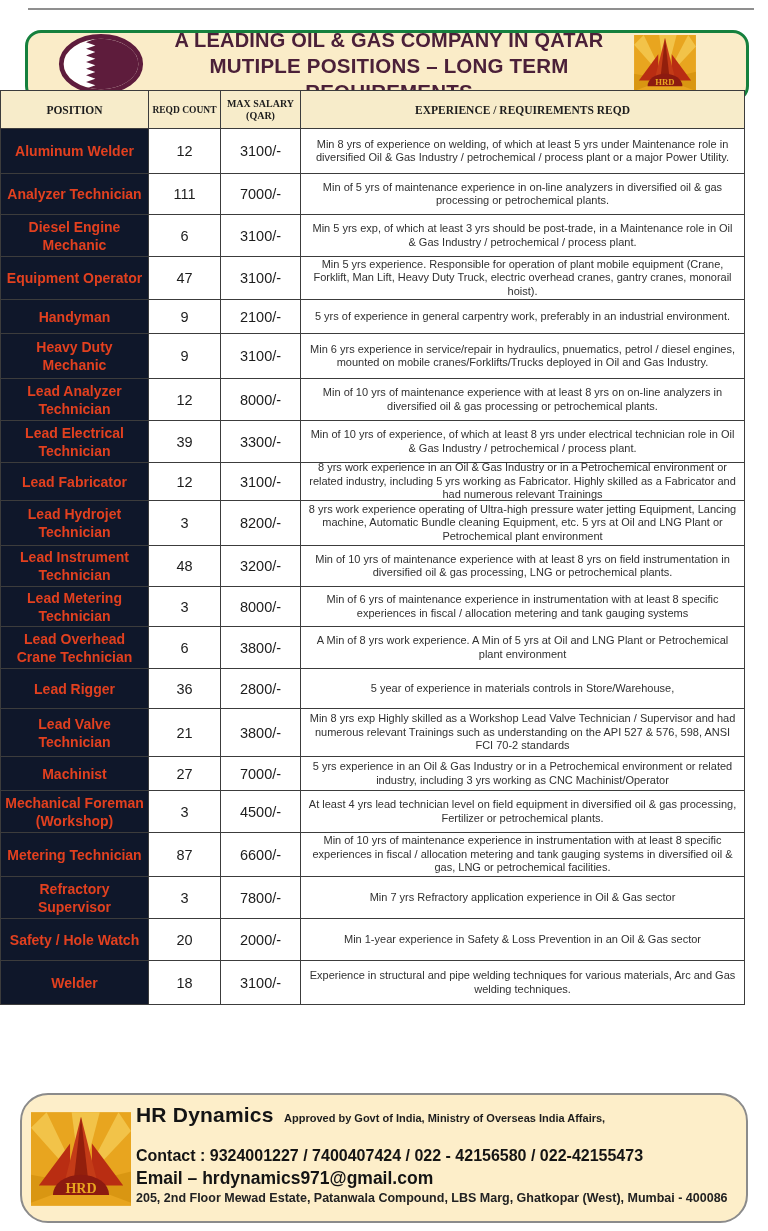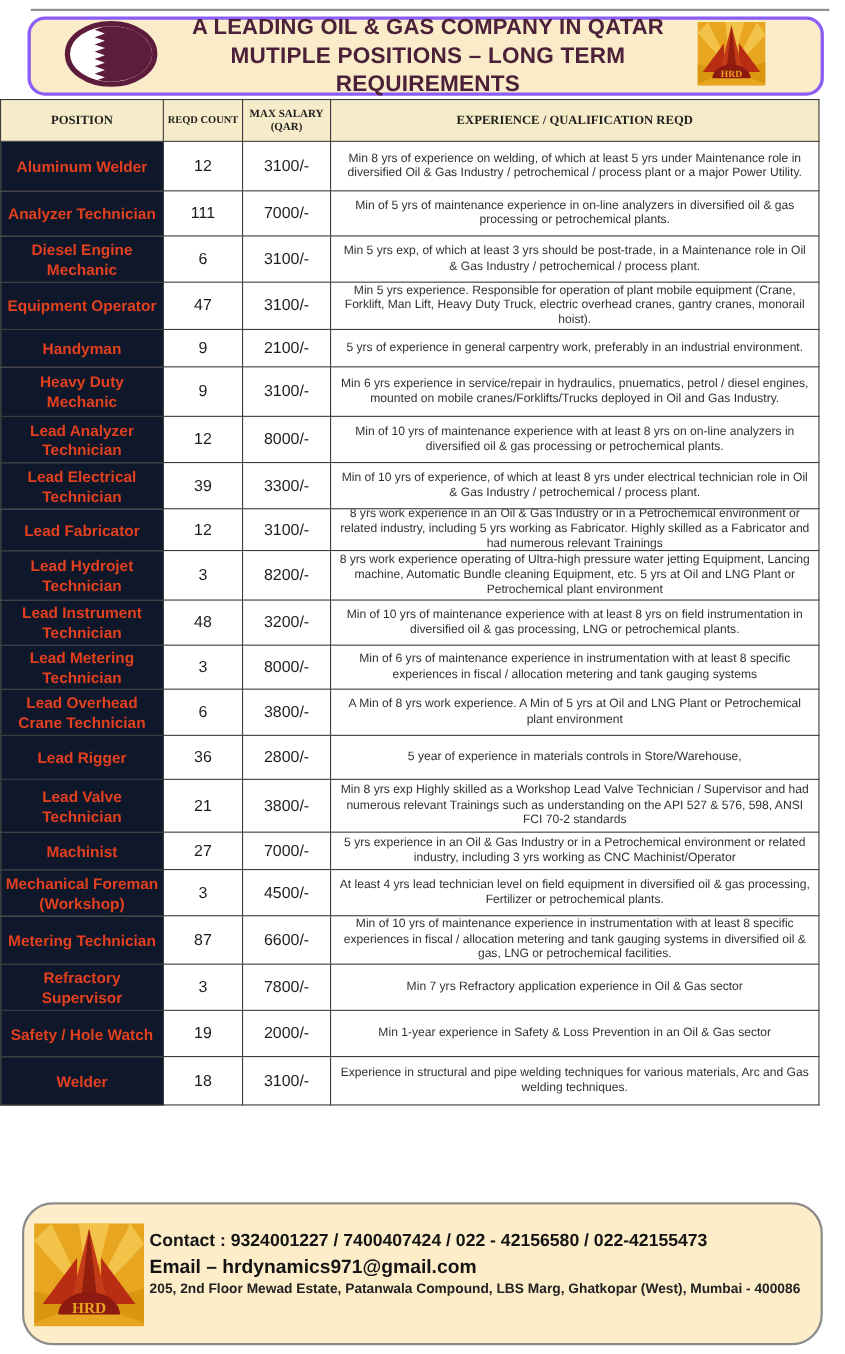--- a/index.html
+++ b/index.html
@@ -11,8 +11,8 @@
 
   
   .header-box{
-    position:absolute;top:15px;left:25px;width:724px;height:72px;box-sizing:border-box;
-    background:#faecc8;border:3px solid #8b5cf6;border-radius:16px;
+    position:absolute;top:30px;left:25px;width:724px;height:72px;box-sizing:border-box;
+    background:#faecc8;border:3px solid #15803d;border-radius:16px;
     display:flex;align-items:center;
   }
   .qatar-logo{margin-left:30px;flex:0 0 auto;}

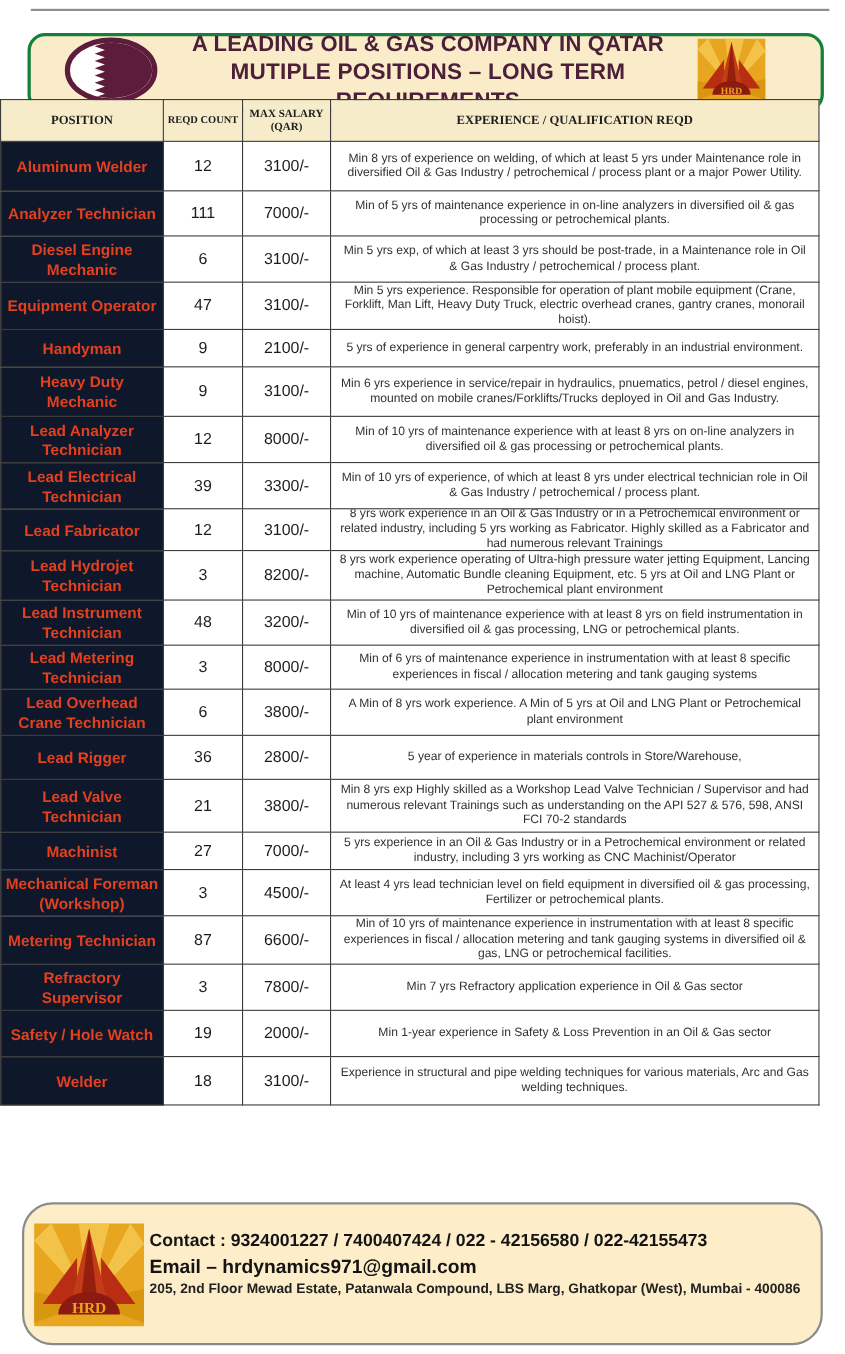--- a/index.html
+++ b/index.html
@@ -115,7 +115,7 @@
       <th class="th-count">REQD COUNT</th>
       <th class="th-salary">MAX SALARY
 (QAR)</th>
-      <th class="th-req">EXPERIENCE / QUALIFICATION REQD</th>
+      <th class="th-req">EXPERIENCE / REQUIREMENTS REQD</th>
     </tr>
   </thead>
   <tbody id="rows-body">

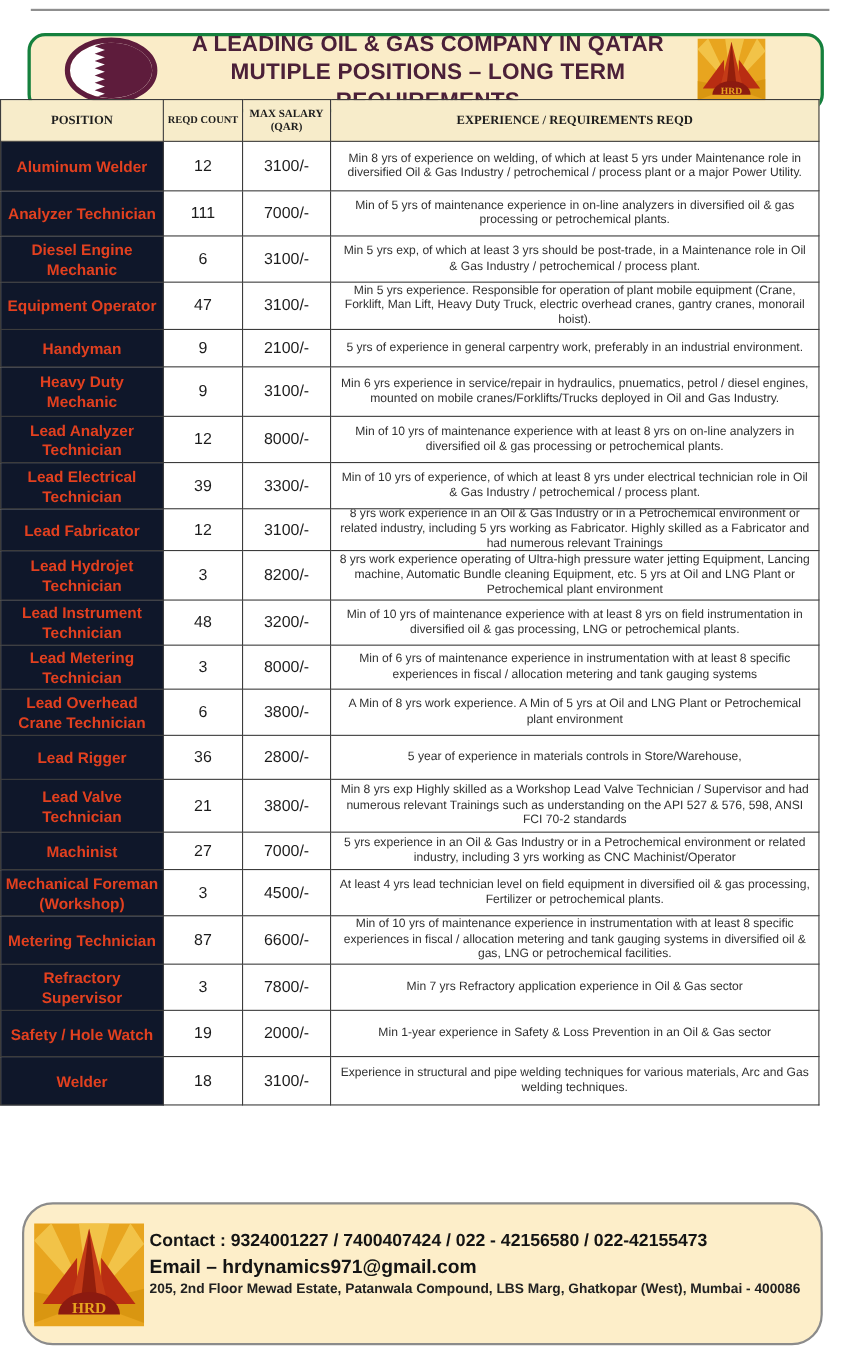--- a/index.html
+++ b/index.html
@@ -391,7 +391,7 @@
             <span>Safety / Hole Watch</span>
           </div>
         </td>
-        <td class="c-count">19</td>
+        <td class="c-count">20</td>
         <td class="c-salary">2000/-</td>
         <td class="c-req">
           <div class="req-wrap" style="height: 41px;">

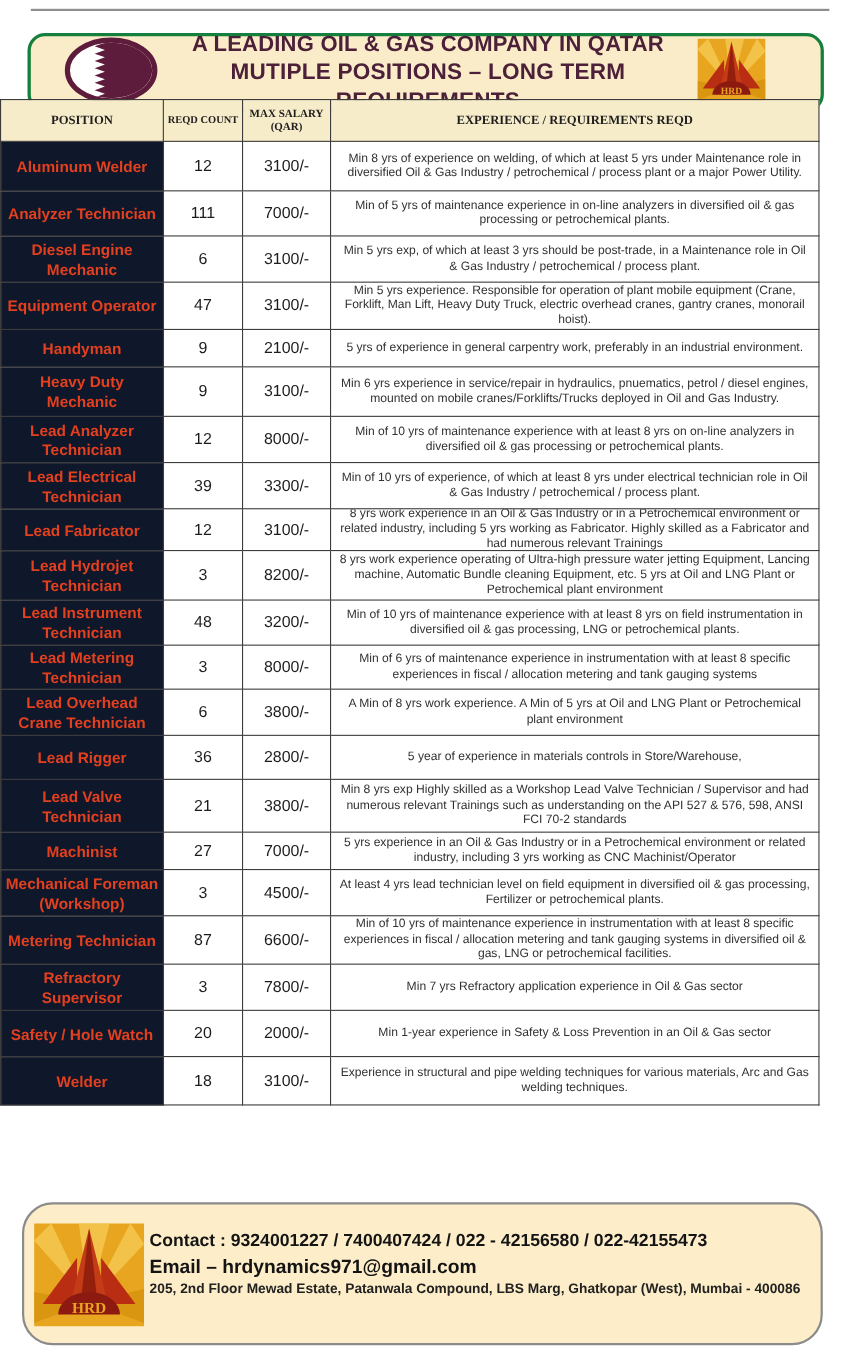--- a/index.html
+++ b/index.html
@@ -436,6 +436,10 @@
     </svg>
   </span>
   <div class="footer-text">
+    <div class="company-line">
+      <span class="company-name">HR Dynamics</span>
+      <span class="approval">Approved by Govt of India, Ministry of Overseas India Affairs,</span>
+    </div>
     <div class="contact-line">Contact : 9324001227 / 7400407424 / 022 - 42156580 / 022-42155473</div>
     <div class="email-line">Email – hrdynamics971@gmail.com</div>
     <div class="address-line">205, 2nd Floor Mewad Estate, Patanwala Compound, LBS Marg, Ghatkopar (West), Mumbai - 400086</div>

